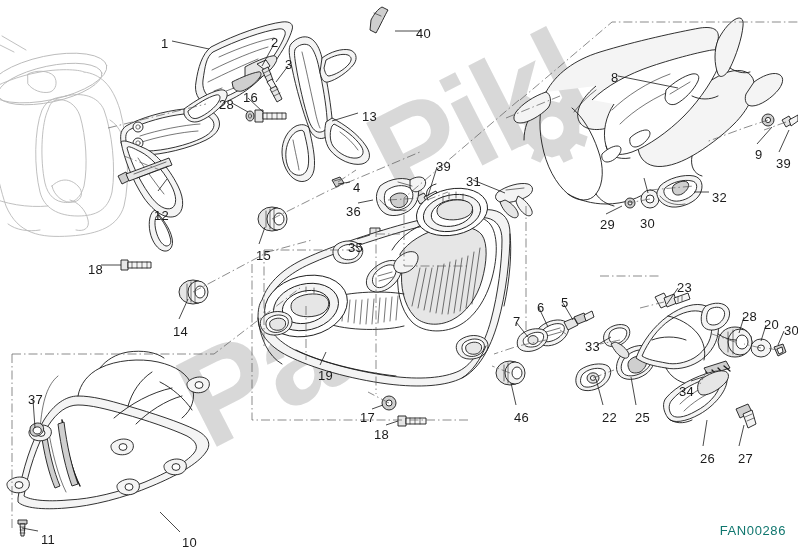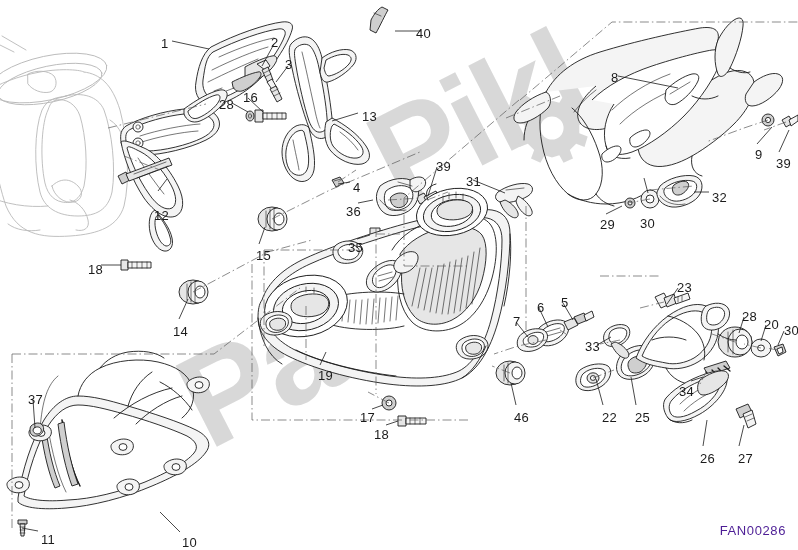--- a/index.html
+++ b/index.html
@@ -40,7 +40,7 @@
     font-family: "Liberation Sans", sans-serif;
     font-size: 13px;
     letter-spacing: 0.6px;
-    color: #4c1d95;
+    color: #0f766e;
   }
   .wm {
     fill: #d2d2d2;

